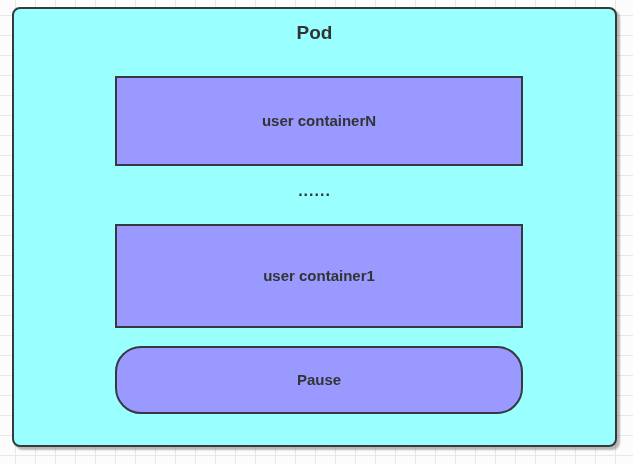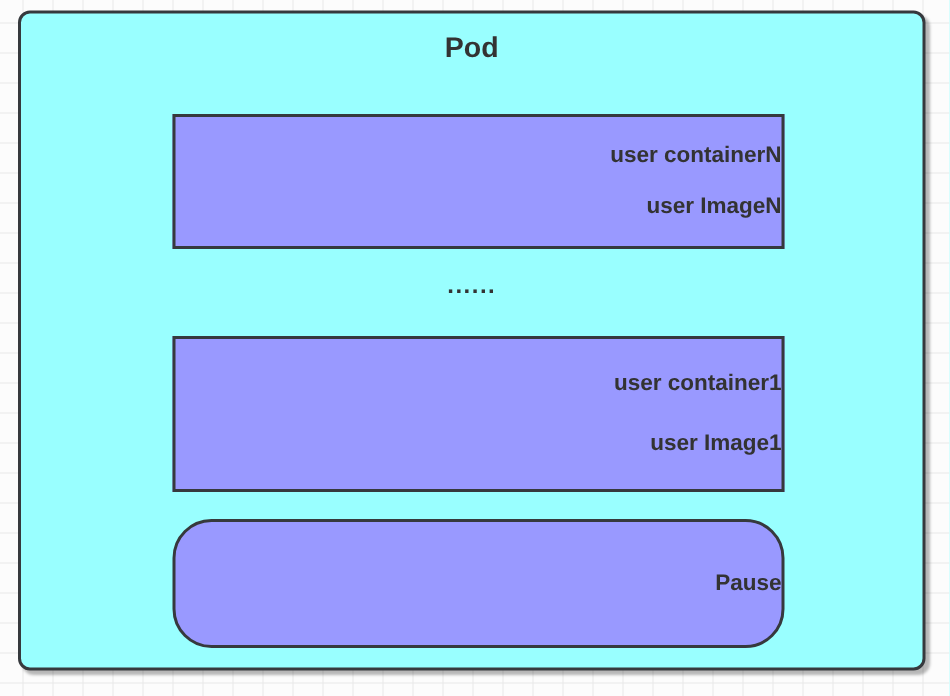--- a/index.html
+++ b/index.html
@@ -57,7 +57,7 @@
     display: flex;
     flex-direction: column;
     justify-content: space-evenly;
-    text-align: right;
+    text-align: center;
   }
   .cbox .line {
     font-size: 15px;

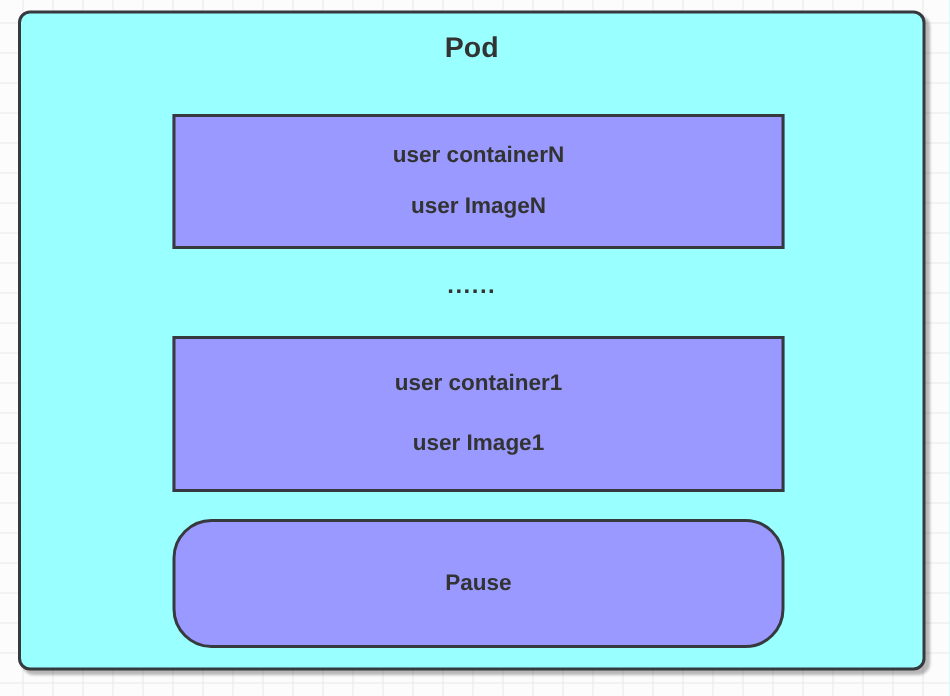--- a/index.html
+++ b/index.html
@@ -88,7 +88,6 @@
 
     <div class="cbox box-n">
       <div class="line">user containerN</div>
-      <div class="line">user ImageN</div>
     </div>
 
     <div class="dots">......</div>

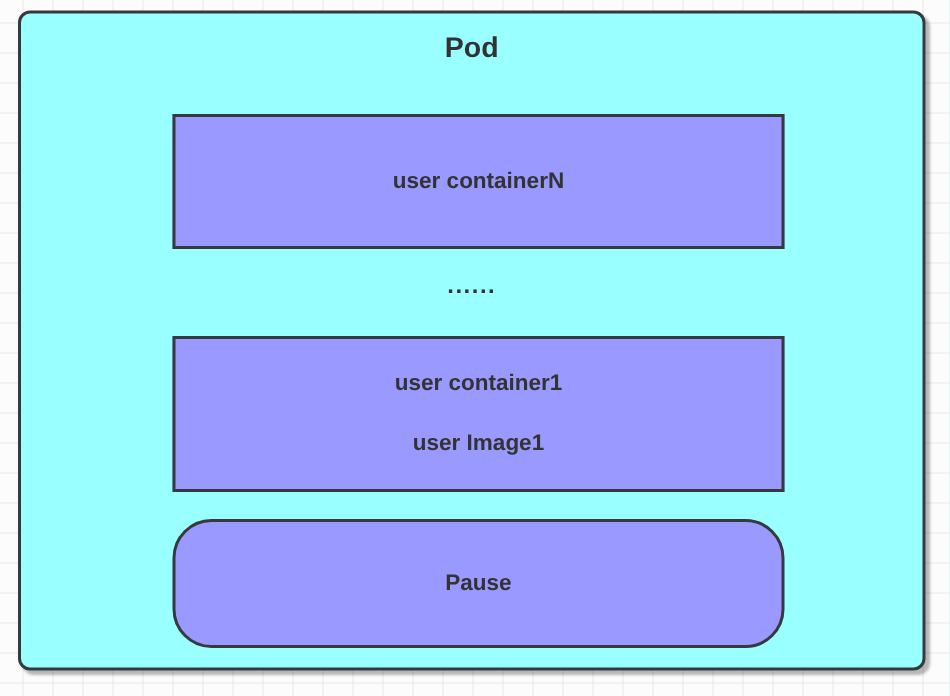--- a/index.html
+++ b/index.html
@@ -94,7 +94,6 @@
 
     <div class="cbox box-1">
       <div class="line">user container1</div>
-      <div class="line">user Image1</div>
     </div>
 
     <div class="cbox box-pause">

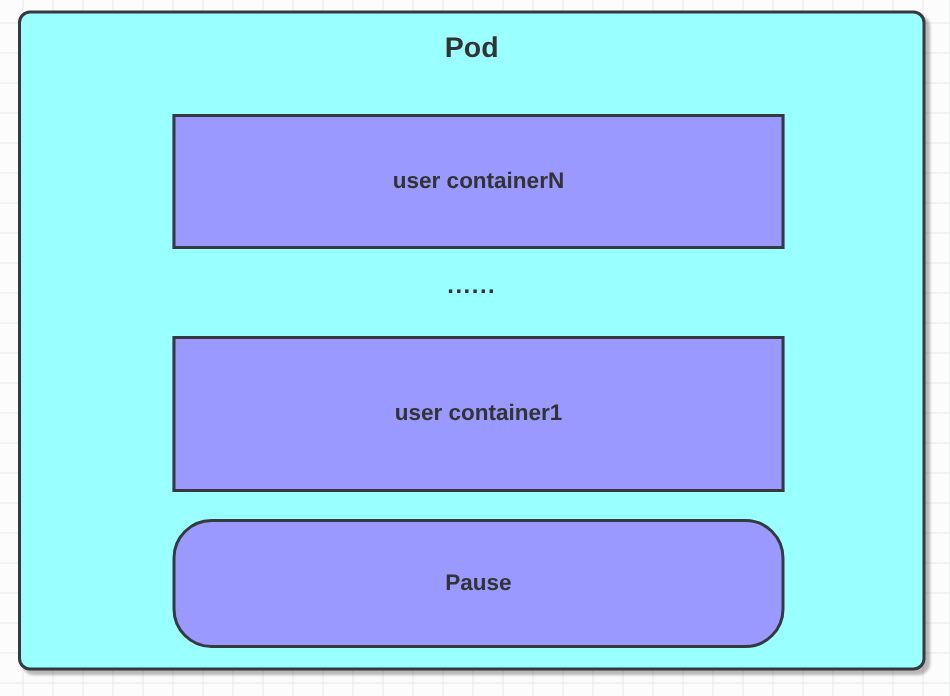--- a/index.html
+++ b/index.html
@@ -66,7 +66,7 @@
   }
   .box-n  { top: 67px;  height: 90px; }
   .box-1  { top: 215px; height: 104px; }
-  .box-pause { top: 337px; height: 86px; border-radius: 26px; }
+  .box-pause { top: 337px; height: 68px; border-radius: 26px; }
   .dots {
     position: absolute;
     top: 172px;

